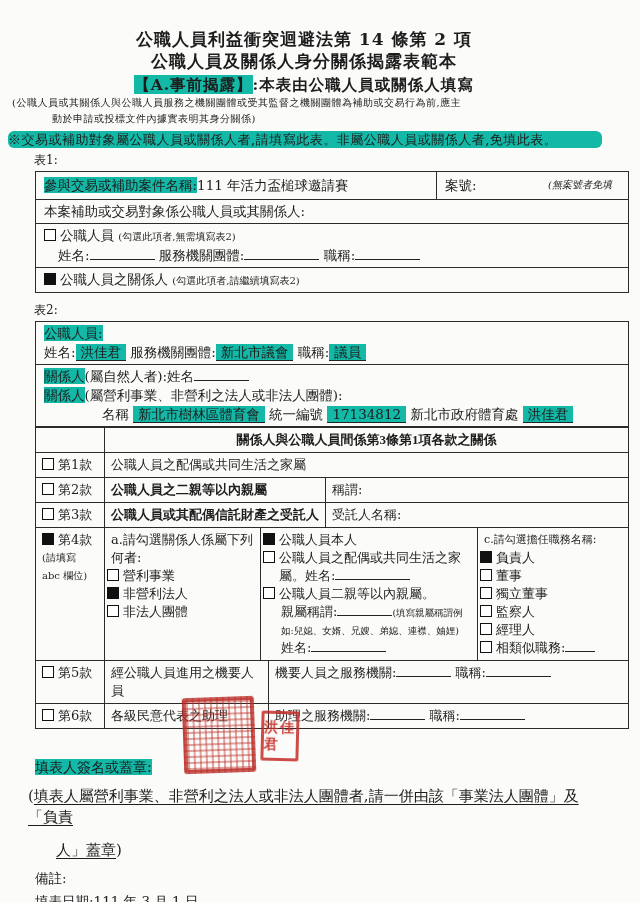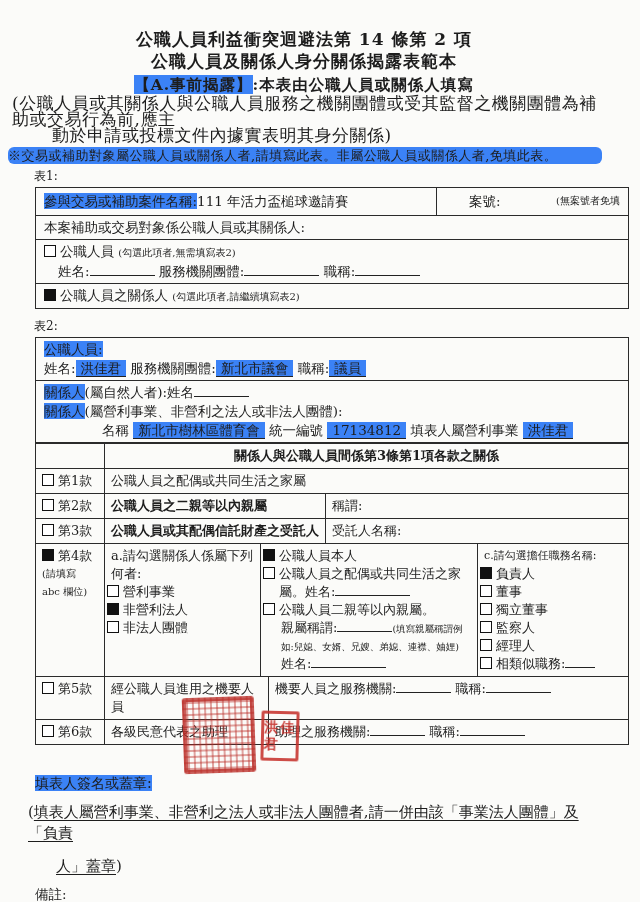--- a/index.html
+++ b/index.html
@@ -16,7 +16,7 @@
   .center { text-align:center; }
   .t-main { font-size:17px; font-weight:bold; line-height:22px; letter-spacing:1px; }
   .t-sub  { font-size:15.5px; font-weight:bold; line-height:21px; letter-spacing:1px; margin-top:2px; }
-  .hl { background:#3b82f6; }
+  .hl { background:#14b8a6; }
   .paren { font-size:17px; line-height:16px; margin-left:12px; margin-right:6px; letter-spacing:0.5px; }
   .paren.indent { margin-left:52px; }
   .notice { font-size:13px; line-height:17px; margin:4px 6px 0 8px; letter-spacing:0.5px;border-radius:6px; }

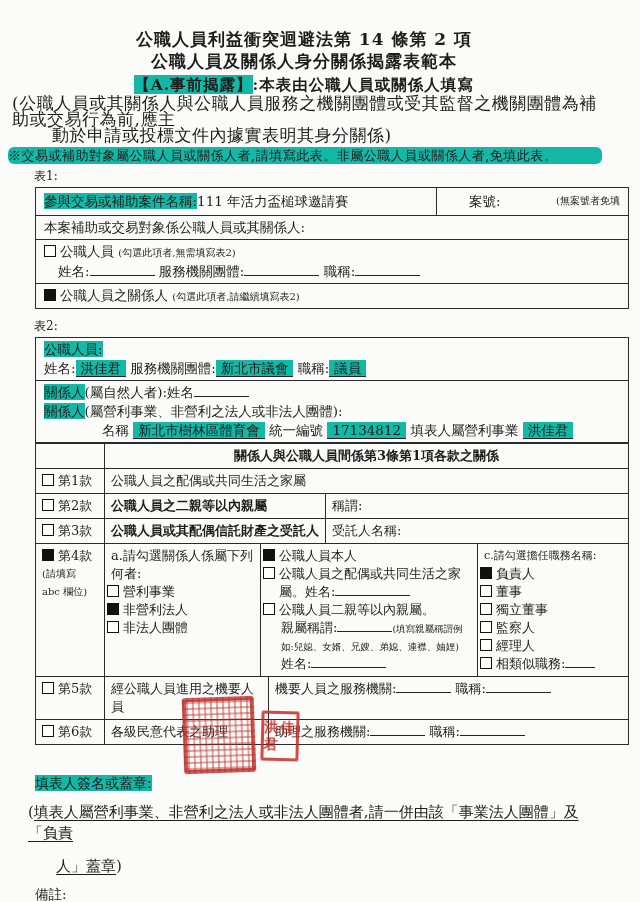--- a/index.html
+++ b/index.html
@@ -17,7 +17,7 @@
   .t-main { font-size:17px; font-weight:bold; line-height:22px; letter-spacing:1px; }
   .t-sub  { font-size:15.5px; font-weight:bold; line-height:21px; letter-spacing:1px; margin-top:2px; }
   .hl { background:#14b8a6; }
-  .paren { font-size:17px; line-height:16px; margin-left:12px; margin-right:6px; letter-spacing:0.5px; }
+  .paren { font-size:10px; line-height:16px; margin-left:12px; margin-right:6px; letter-spacing:0.5px; }
   .paren.indent { margin-left:52px; }
   .notice { font-size:13px; line-height:17px; margin:4px 6px 0 8px; letter-spacing:0.5px;border-radius:6px; }
   .tbl-label { font-size:12px; margin:4px 0 2px 34px; }

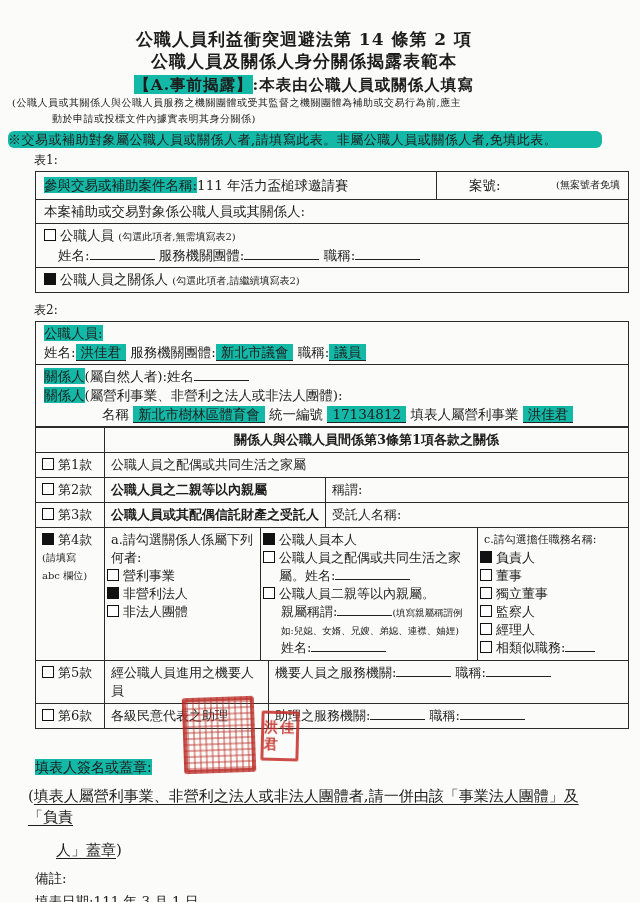--- a/index.html
+++ b/index.html
@@ -25,7 +25,7 @@
   
   .box { margin-left:35px; width:594px; border:1.7px solid #2b2b2b; font-size:13.5px; }
   .row { border-top:1.5px solid #2b2b2b; padding:2px 8px; line-height:19px; }
-  .row:first-child { border-top:none;gap:24px; }
+  .row:first-child { border-top:none; }
   .split { display:flex; padding:0; }
   .split > div { padding:4px 8px; }
   .split .left  { width:401px; border-right:1.5px solid #2b2b2b; }

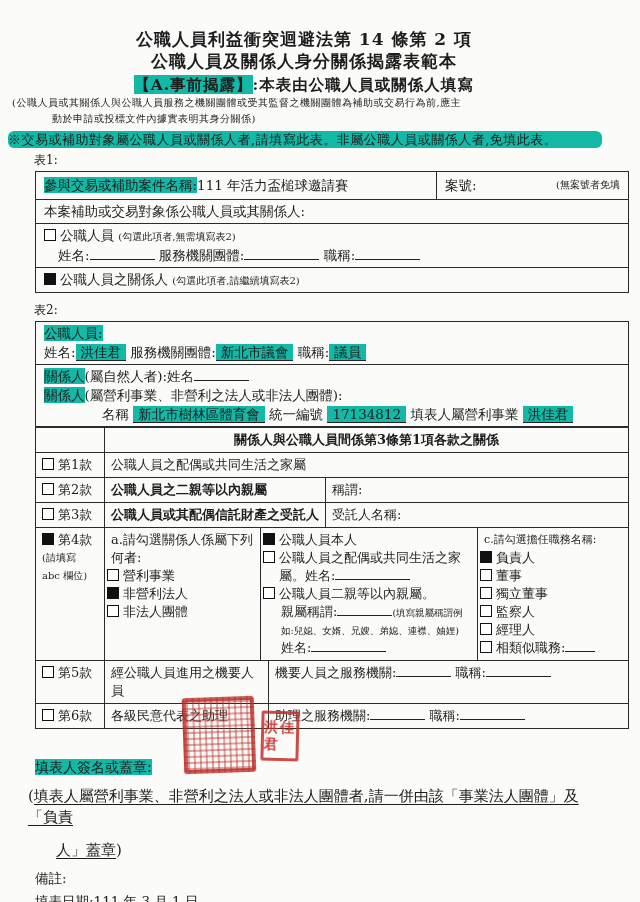--- a/index.html
+++ b/index.html
@@ -107,7 +107,7 @@
       </div>
       <div class="right">
         <span>案號:</span>
-        <span class="small" style="position:absolute; right:8px; bottom:5px;">(無案號者免填</span>
+        <span class="small" style="position:absolute; right:16px; bottom:5px;font-style:italic;">(無案號者免填</span>
       </div>
     </div>
     <div class="row">本案補助或交易對象係公職人員或其關係人:</div>

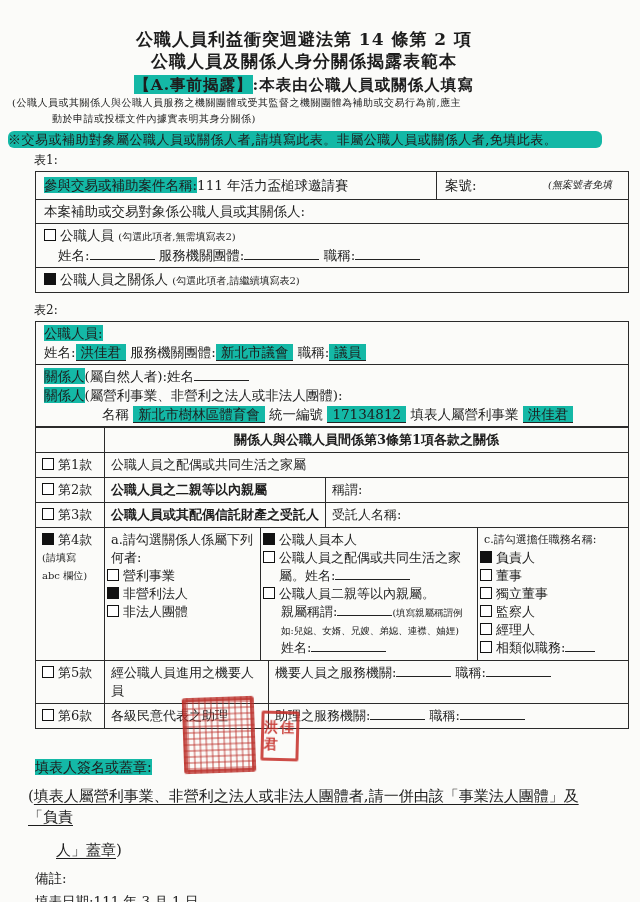--- a/index.html
+++ b/index.html
@@ -150,7 +150,7 @@
         <span class="u hl">新北市樹林區體育會</span>
         <span>統一編號</span>
         <span class="u hl">17134812</span>
-        <span>填表人屬營利事業</span>
+        <span>新北市政府體育處</span>
         <span class="u hl">洪佳君</span>
       </div>
     </div>

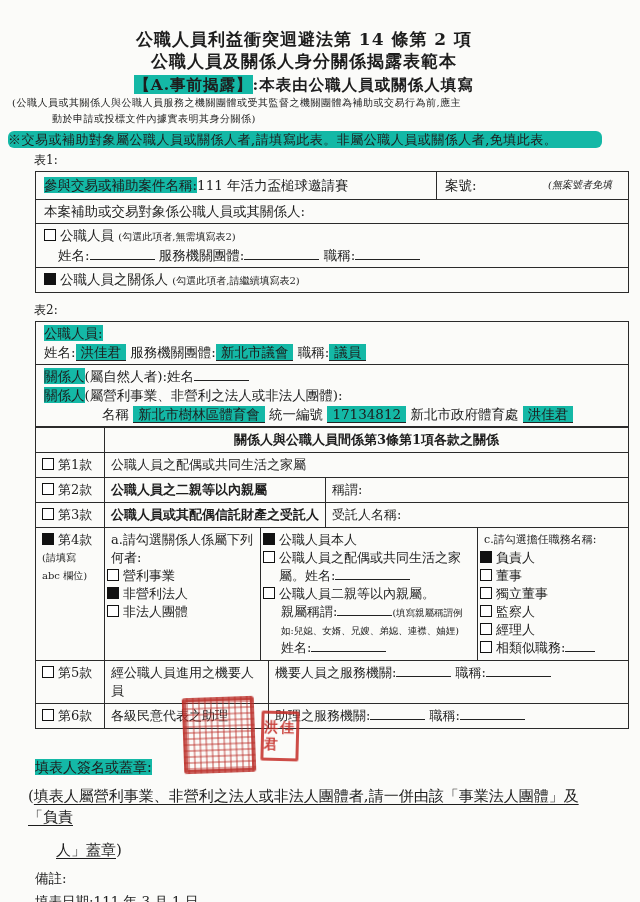--- a/index.html
+++ b/index.html
@@ -44,7 +44,7 @@
   
   .rel { margin-left:35px; width:594px; border:1.7px solid #2b2b2b; font-size:13px; }
   .relrow { display:flex; border-top:1.5px solid #2b2b2b; }
-  .relrow:first-child { border-top:none; }
+  .relrow:first-child { border-top:none;font-family:Liberation Serif, serif; }
   .relcell { border-left:1.5px solid #2b2b2b; padding:3px 6px; line-height:18px; }
   .relcell:first-child { border-left:none; }
   .c-no   { width:68px; flex:none; }

